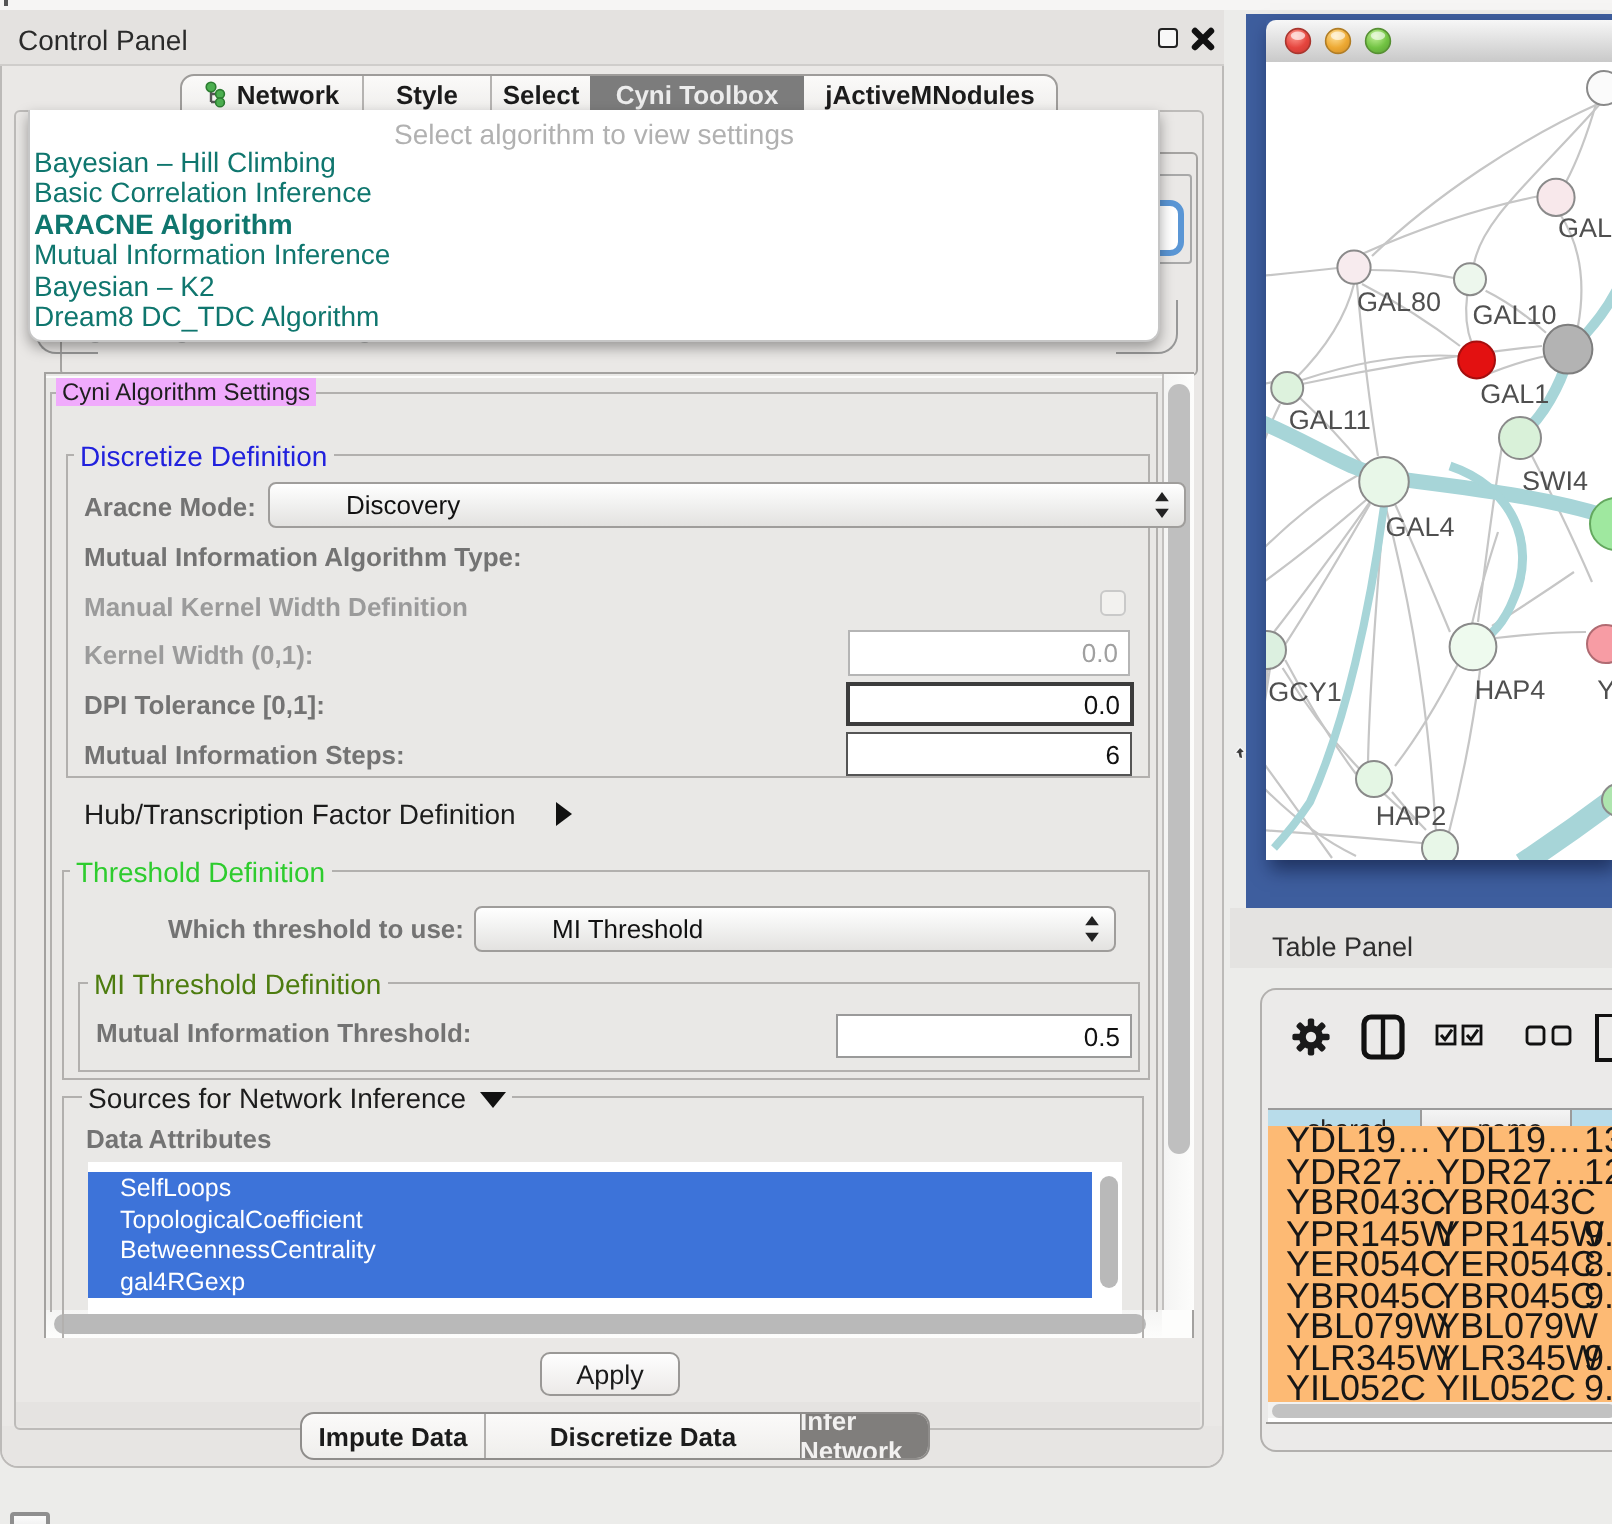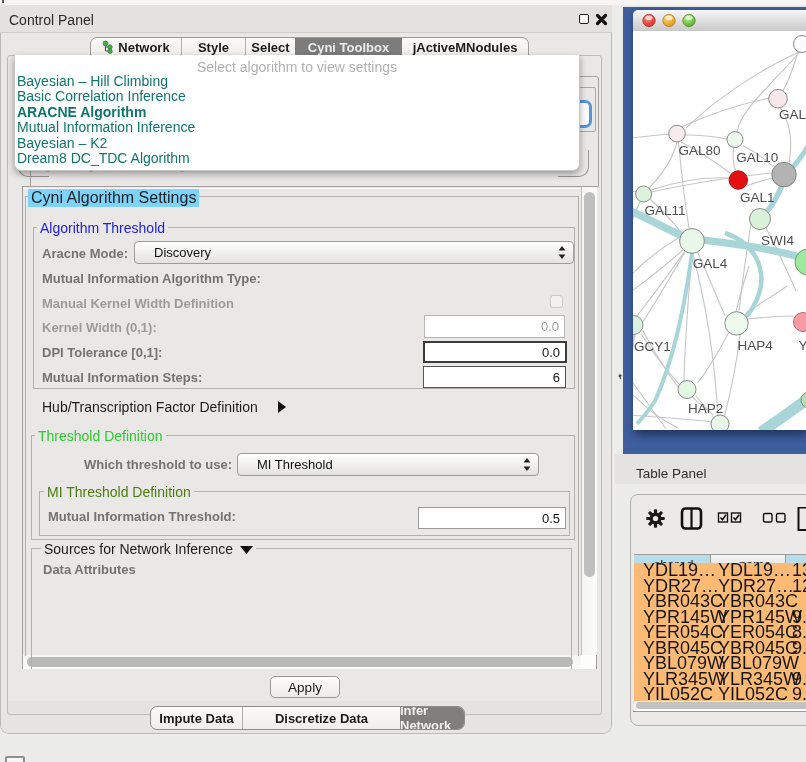--- a/index.html
+++ b/index.html
@@ -69,7 +69,7 @@
 <div class="abs" style="left:581px;top:655px;width:15px;height:14px;background:#fdfdfc;"></div>
 
 <div class="gbox" style="left:25px;top:196px;width:552px;height:459px;border-bottom:none;"></div>
-<div class="gtitle" style="left:28px;top:189px;color:#1e1e1e;background:#7dd3fc;font-size:16px;">Cyni Algorithm Settings</div>
+<div class="gtitle" style="left:28px;top:189px;color:#1e1e1e;background:#f0abfc;font-size:12px;">Cyni Algorithm Settings</div>
 
 <div class="gbox" style="left:33px;top:227px;width:540px;height:160px;"></div>
 <div class="gtitle" style="left:37px;top:220px;color:#2121dd;background:#e9e8e6;font-size:14px;">Algorithm Threshold</div>

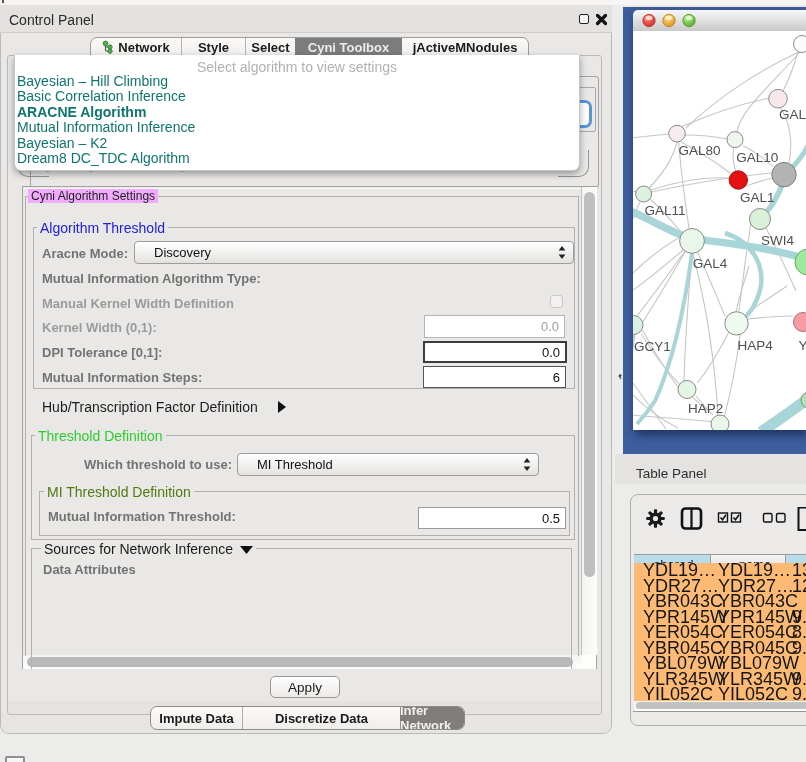--- a/index.html
+++ b/index.html
@@ -72,7 +72,7 @@
 <div class="gtitle" style="left:28px;top:189px;color:#1e1e1e;background:#f0abfc;font-size:12px;">Cyni Algorithm Settings</div>
 
 <div class="gbox" style="left:33px;top:227px;width:540px;height:160px;"></div>
-<div class="gtitle" style="left:37px;top:220px;color:#2121dd;background:#e9e8e6;font-size:14px;">Algorithm Threshold</div>
+<div class="gtitle" style="left:37px;top:220px;color:#2121dd;background:#e9e8e6;font-size:14px;">Discretize Definition</div>
 
 <div class="abs lbl" style="left:42px;top:246px;">Aracne Mode:</div>
 <div class="combo" style="left:134px;top:241px;width:419px;">Discovery<span class="ar">

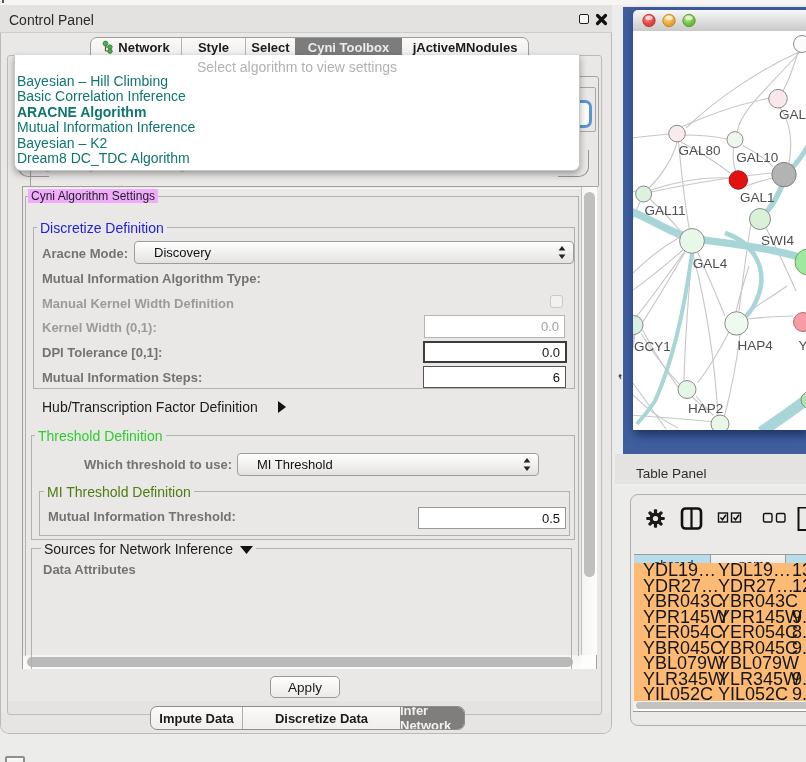--- a/index.html
+++ b/index.html
@@ -11,7 +11,7 @@
 .dis{color:#9b9b9b;}
 .combo{position:absolute;border:1px solid #9f9d9b;border-radius:4px;
   background:linear-gradient(#ffffff,#f2f2f1 45%,#e3e2e0);height:21px;
-  font-size:13px;color:#111;line-height:21px;padding-left:19px;box-sizing:content-box;}
+  font-size:13px;color:#111;line-height:21px;padding-left:38px;box-sizing:content-box;}
 .combo .ar{position:absolute;right:7px;top:4px;width:8px;height:13px;}
 .combo .ar svg{display:block;}
 .field{position:absolute;background:#fff;border:1px solid #4c4c4c;font-size:13px;color:#111;

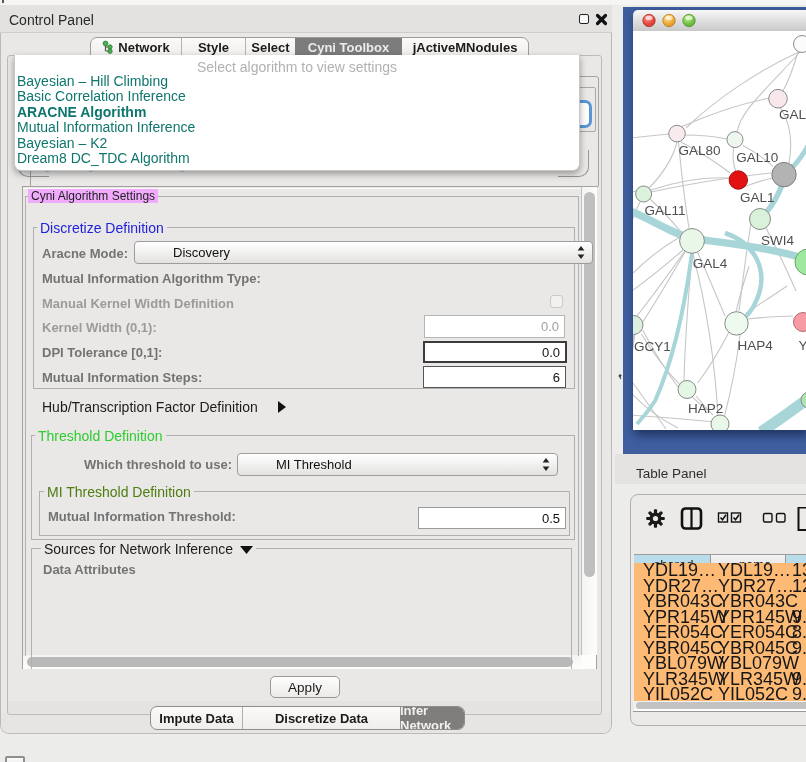--- a/index.html
+++ b/index.html
@@ -124,6 +124,11 @@
       </svg></div>
 <div class="abs lbl" style="left:43px;top:562px;">Data Attributes</div>
 
+<div class="abs" style="left:44px;top:581px;width:517px;height:76px;background:#fff;overflow:hidden;">
+  <div style="position:absolute;left:0;top:5px;width:502px;height:63px;background:#3d73d9;"></div>
+  <div style="position:absolute;left:16px;top:6px;font-size:12.5px;color:#fff;line-height:15.5px;">SelfLoops<br>TopologicalCoefficient<br>BetweennessCentrality<br>gal4RGexp</div>
+  <div style="position:absolute;left:506px;top:7px;width:8.5px;height:56px;background:#b9b9b9;border-radius:4.5px;"></div>
+</div>
 
 <div class="abs" style="left:8px;top:701px;width:592px;height:12px;background:#e5e3e1;"></div>
 <div class="abs" style="left:1px;top:713px;width:610px;height:20px;background:#e7e5e3;border-radius:0 0 8px 8px;"></div>

